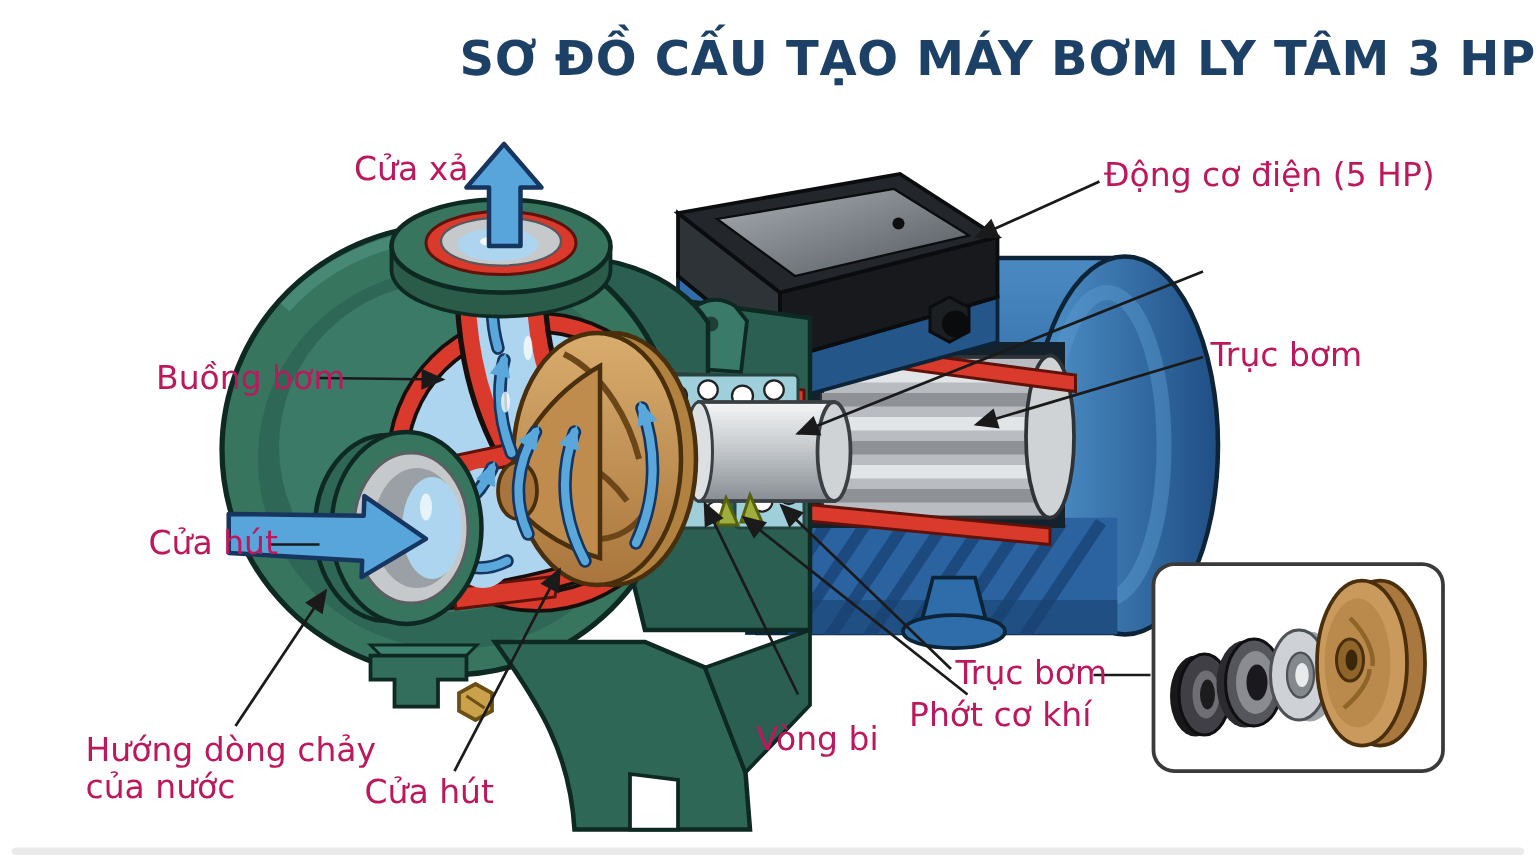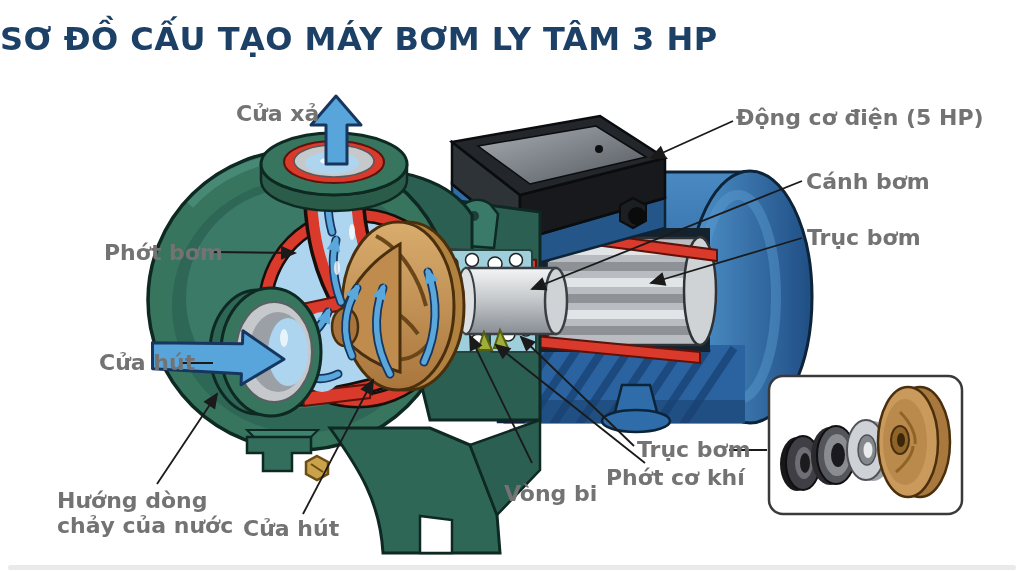--- a/index.html
+++ b/index.html
@@ -6,7 +6,7 @@
   #stage{position:relative;width:1024px;height:572px;background:#ffffff;overflow:hidden;
          font-family:"DejaVu Sans","Liberation Sans",sans-serif;}
   #art{position:absolute;left:0;top:0;}
-  .title{position:absolute;left:0;top:20px;width:1024px;text-align:left;
+  .title{position:absolute;left:0;top:20px;width:1024px;text-align:right;
          font-size:32px;font-weight:800;letter-spacing:.5px;color:#1d4066;}
   .lbl{position:absolute;font-size:22px;font-weight:700;color:#737373;white-space:nowrap;line-height:1.15;}
   .lbl.wrap{white-space:normal;text-align:left;}

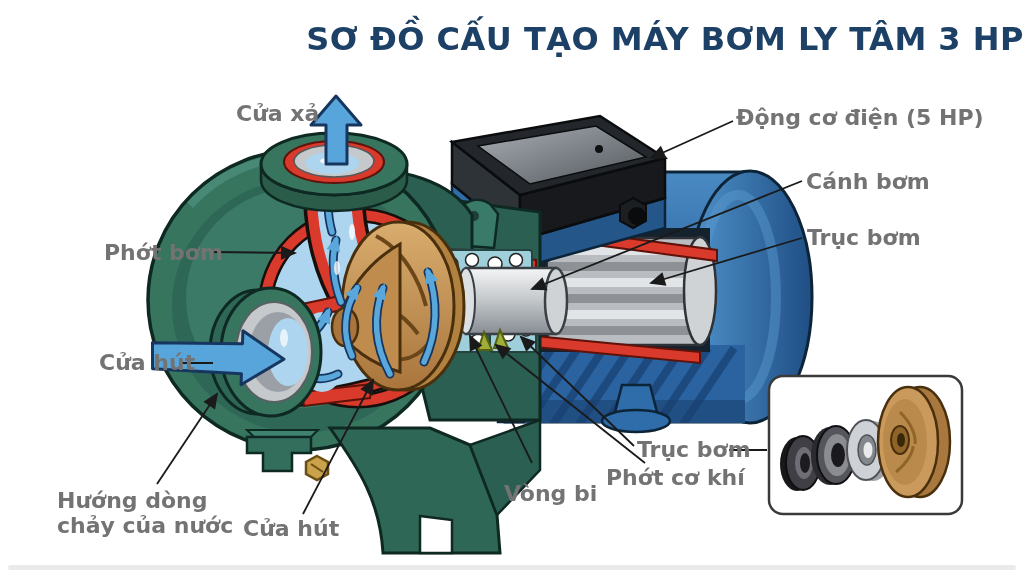--- a/index.html
+++ b/index.html
@@ -8,7 +8,7 @@
   #art{position:absolute;left:0;top:0;}
   .title{position:absolute;left:0;top:20px;width:1024px;text-align:right;
          font-size:32px;font-weight:800;letter-spacing:.5px;color:#1d4066;}
-  .lbl{position:absolute;font-size:22px;font-weight:700;color:#737373;white-space:nowrap;line-height:1.15;}
+  .lbl{position:absolute;font-size:22px;font-weight:400;color:#be185d;white-space:nowrap;line-height:1.15;}
   .lbl.wrap{white-space:normal;text-align:left;}
   .bottom-band{position:absolute;left:8px;top:565px;width:1008px;height:5px;
                background:#d9d9d9;opacity:.55;border-radius:3px;}

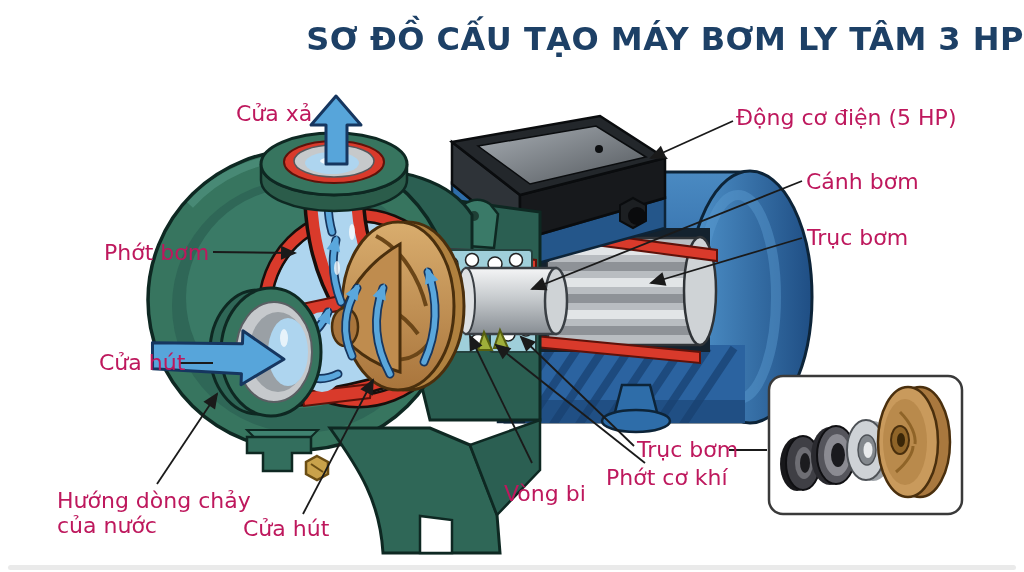--- a/index.html
+++ b/index.html
@@ -294,7 +294,6 @@
 
   <div class="lbl" style="left:236px;top:101px">Cửa xả</div>
   <div class="lbl" style="left:736px;top:105px">Động cơ điện (5 HP)</div>
-  <div class="lbl" style="left:806px;top:169px">Cánh bơm</div>
   <div class="lbl" style="left:807px;top:225px">Trục bơm</div>
   <div class="lbl" style="left:104px;top:240px">Phớt bơm</div>
   <div class="lbl" style="left:99px;top:350px">Cửa hút</div>

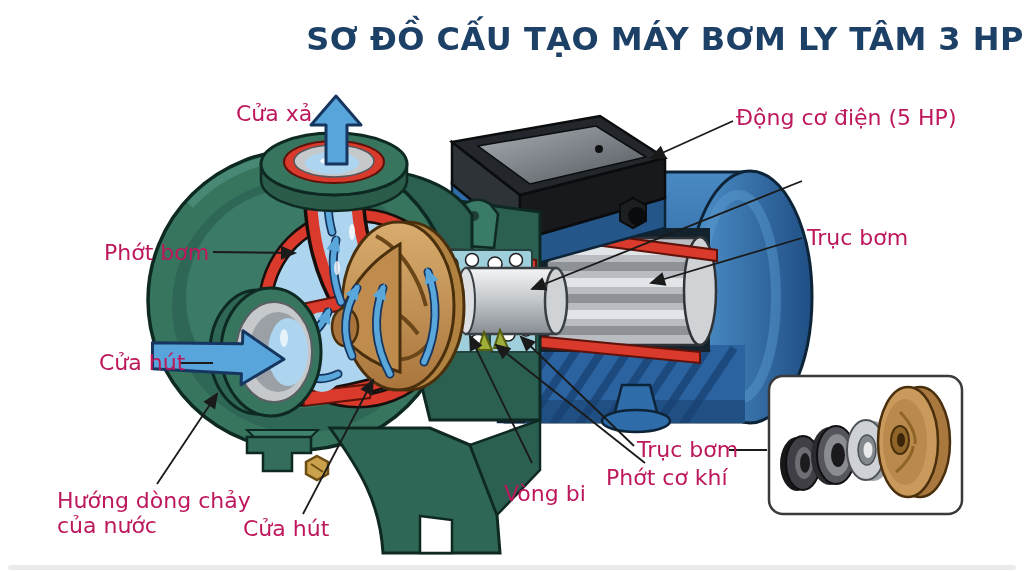--- a/index.html
+++ b/index.html
@@ -295,7 +295,7 @@
   <div class="lbl" style="left:236px;top:101px">Cửa xả</div>
   <div class="lbl" style="left:736px;top:105px">Động cơ điện (5 HP)</div>
   <div class="lbl" style="left:807px;top:225px">Trục bơm</div>
-  <div class="lbl" style="left:104px;top:240px">Phớt bơm</div>
+  <div class="lbl" style="left:104px;top:240px">Buồng bơm</div>
   <div class="lbl" style="left:99px;top:350px">Cửa hút</div>
   <div class="lbl wrap" style="left:57px;top:488px;width:195px">Hướng dòng chảy của nước</div>
   <div class="lbl" style="left:243px;top:516px">Cửa hút</div>

